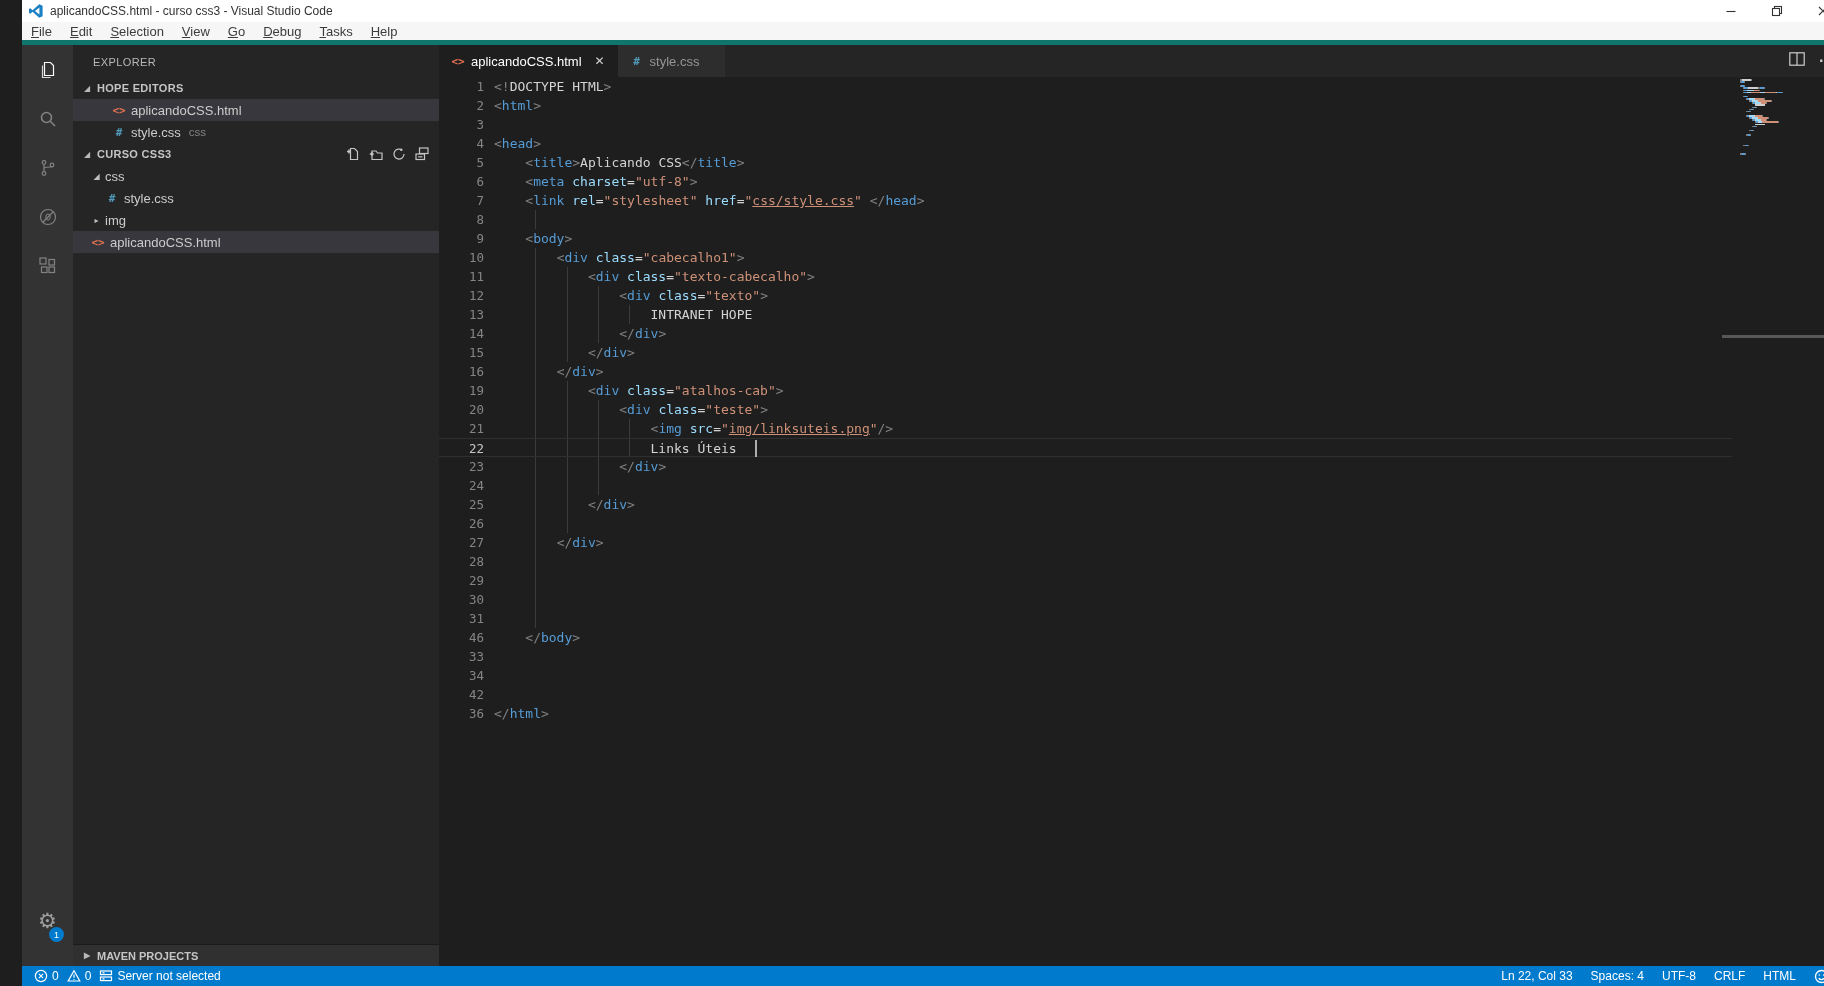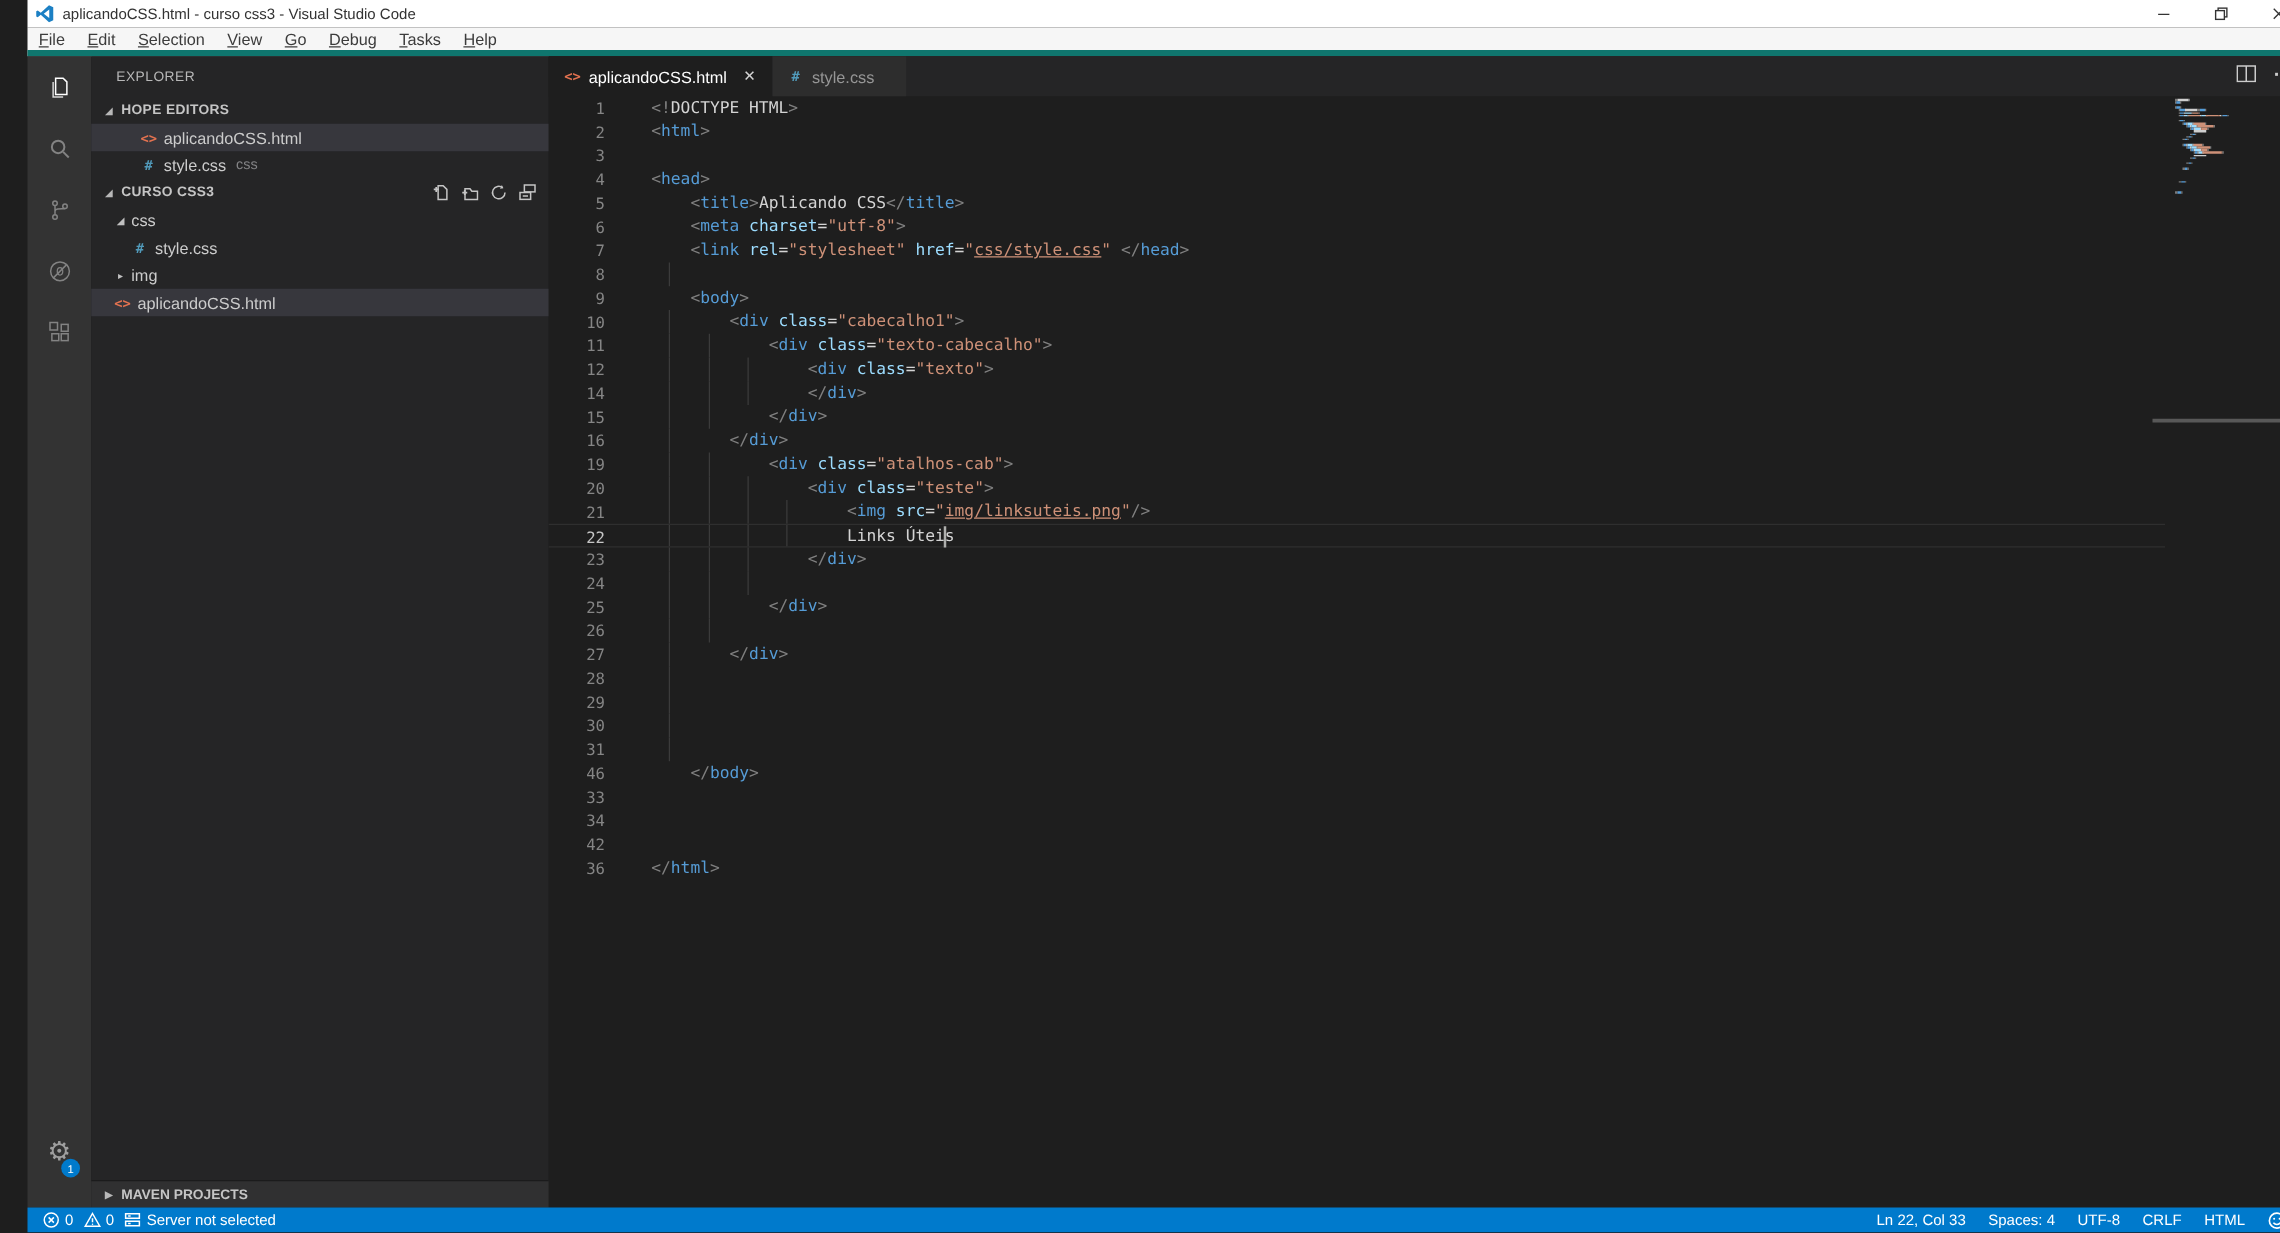--- a/index.html
+++ b/index.html
@@ -70,7 +70,7 @@
   .line.current { border-top:1px solid #2f2f2f; border-bottom:1px solid #2f2f2f; }
   .lnum { position:absolute; left:0; top:0; width:45px; text-align:right; color:#858585; font-size:12.5px; }
   .line.current .lnum { color:#c6c6c6; }
-  .ltext { position:absolute; left:82px; top:0; }
+  .ltext { position:absolute; left:55px; top:0; }
   .guide { position:absolute; top:0; bottom:0; border-left:1px solid #3b3b3b; }
   .tok-p { color:#808080; } .tok-t { color:#569cd6; } .tok-a { color:#9cdcfe; }
   .tok-s { color:#ce9178; } .tok-w { color:#d4d4d4; }

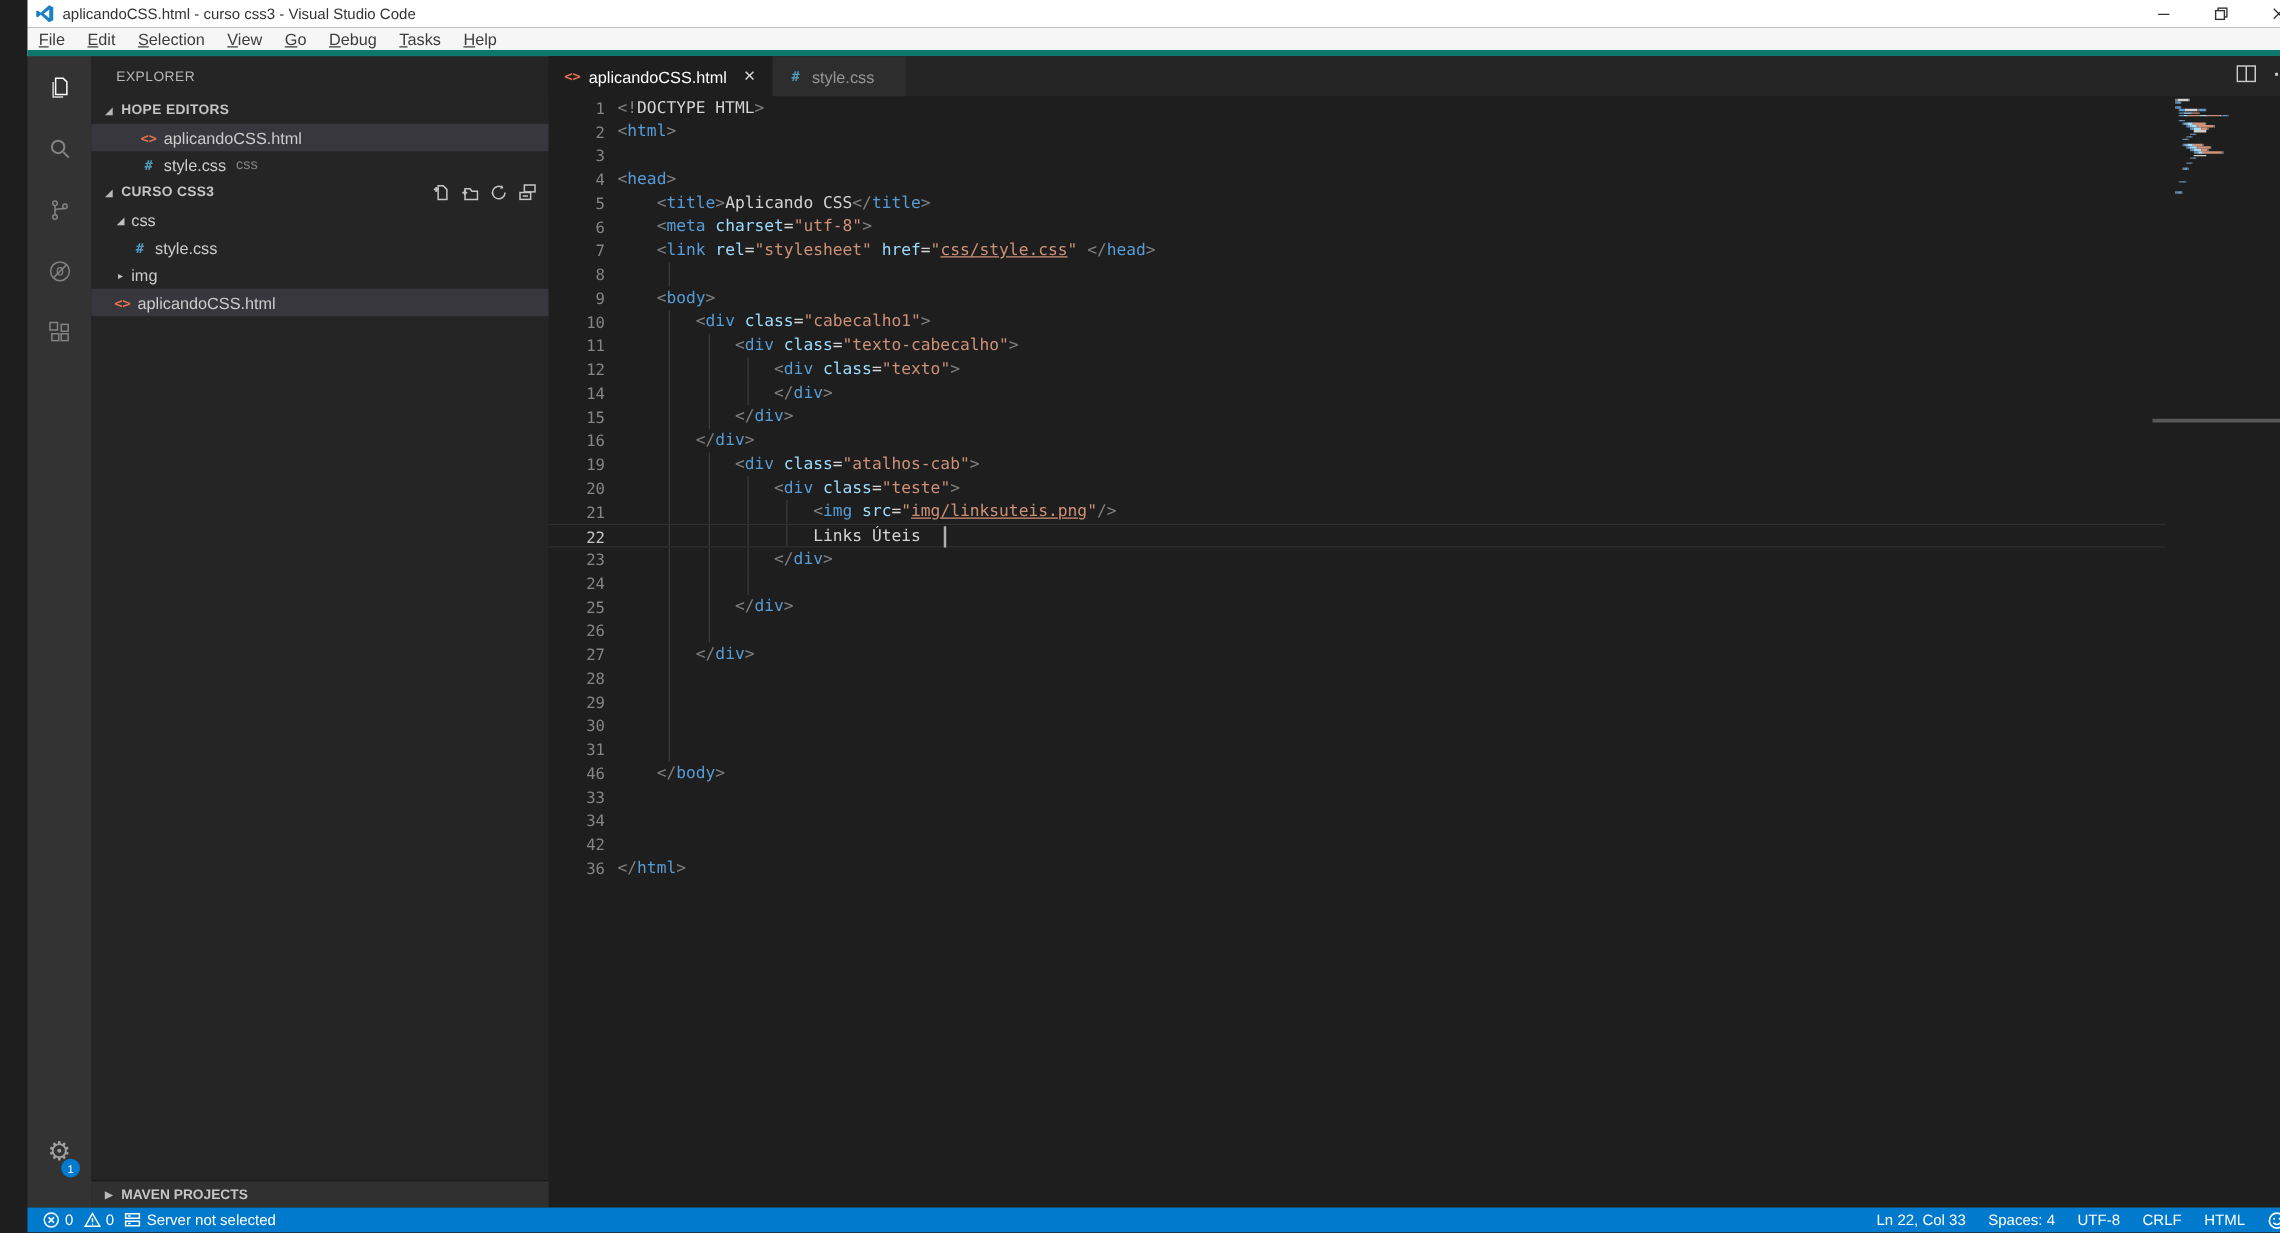--- a/index.html
+++ b/index.html
@@ -303,6 +303,7 @@
           <div class="line"><span class="lnum">10</span><span class="guide" style="left: 96.328px;"></span><span class="ltext">        <span class="tok-p">&lt;</span><span class="tok-t">div</span><span class="tok-w"> </span><span class="tok-a">class</span><span class="tok-w">=</span><span class="tok-s">"cabecalho1"</span><span class="tok-p">&gt;</span></span></div>
           <div class="line"><span class="lnum">11</span><span class="guide" style="left: 96.328px;"></span><span class="guide" style="left: 127.656px;"></span><span class="ltext">            <span class="tok-p">&lt;</span><span class="tok-t">div</span><span class="tok-w"> </span><span class="tok-a">class</span><span class="tok-w">=</span><span class="tok-s">"texto-cabecalho"</span><span class="tok-p">&gt;</span></span></div>
           <div class="line"><span class="lnum">12</span><span class="guide" style="left: 96.328px;"></span><span class="guide" style="left: 127.656px;"></span><span class="guide" style="left: 158.984px;"></span><span class="ltext">                <span class="tok-p">&lt;</span><span class="tok-t">div</span><span class="tok-w"> </span><span class="tok-a">class</span><span class="tok-w">=</span><span class="tok-s">"texto"</span><span class="tok-p">&gt;</span></span></div>
+          <div class="line"><span class="lnum">13</span><span class="guide" style="left: 96.328px;"></span><span class="guide" style="left: 127.656px;"></span><span class="guide" style="left: 158.984px;"></span><span class="guide" style="left: 190.312px;"></span><span class="ltext">                    <span class="tok-w">INTRANET HOPE</span></span></div>
           <div class="line"><span class="lnum">14</span><span class="guide" style="left: 96.328px;"></span><span class="guide" style="left: 127.656px;"></span><span class="guide" style="left: 158.984px;"></span><span class="ltext">                <span class="tok-p">&lt;/</span><span class="tok-t">div</span><span class="tok-p">&gt;</span></span></div>
           <div class="line"><span class="lnum">15</span><span class="guide" style="left: 96.328px;"></span><span class="guide" style="left: 127.656px;"></span><span class="ltext">            <span class="tok-p">&lt;/</span><span class="tok-t">div</span><span class="tok-p">&gt;</span></span></div>
           <div class="line"><span class="lnum">16</span><span class="guide" style="left: 96.328px;"></span><span class="ltext">        <span class="tok-p">&lt;/</span><span class="tok-t">div</span><span class="tok-p">&gt;</span></span></div>

